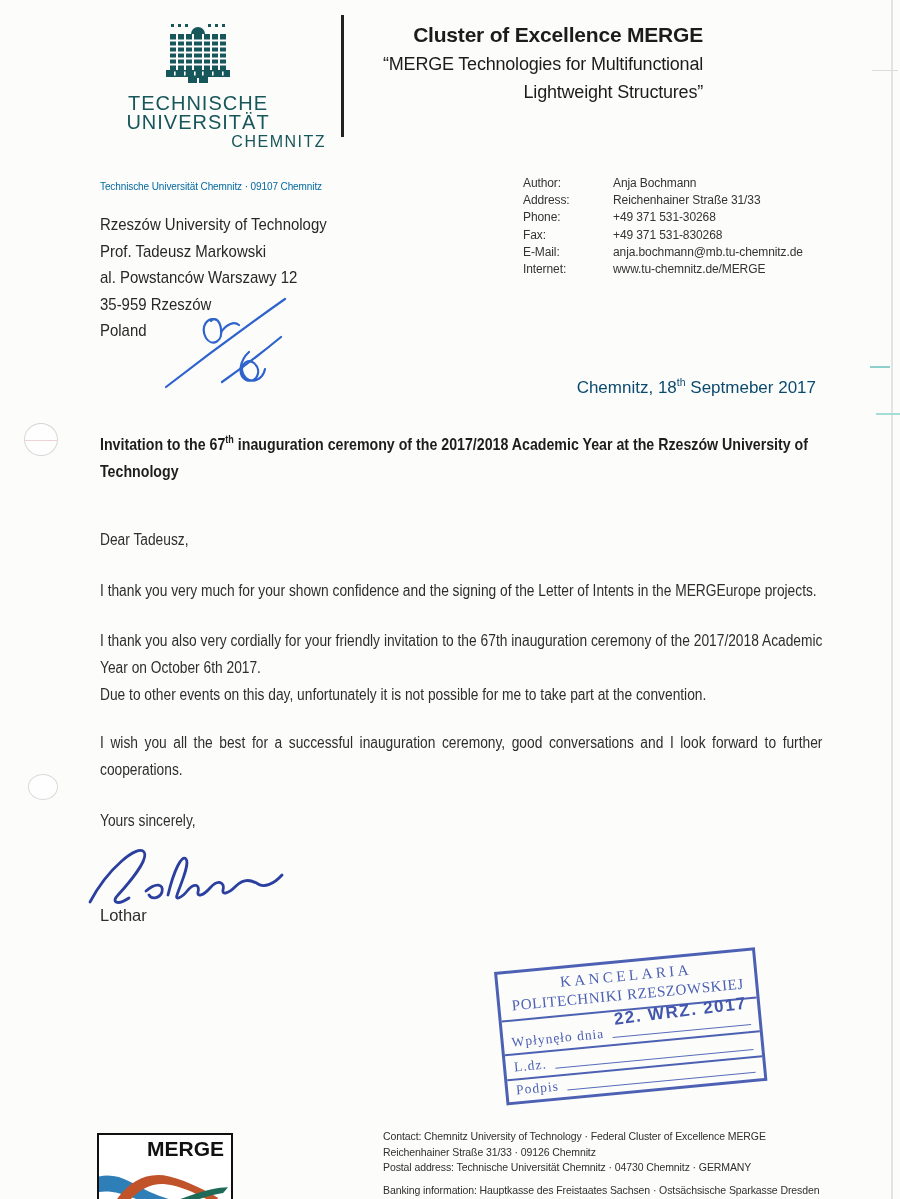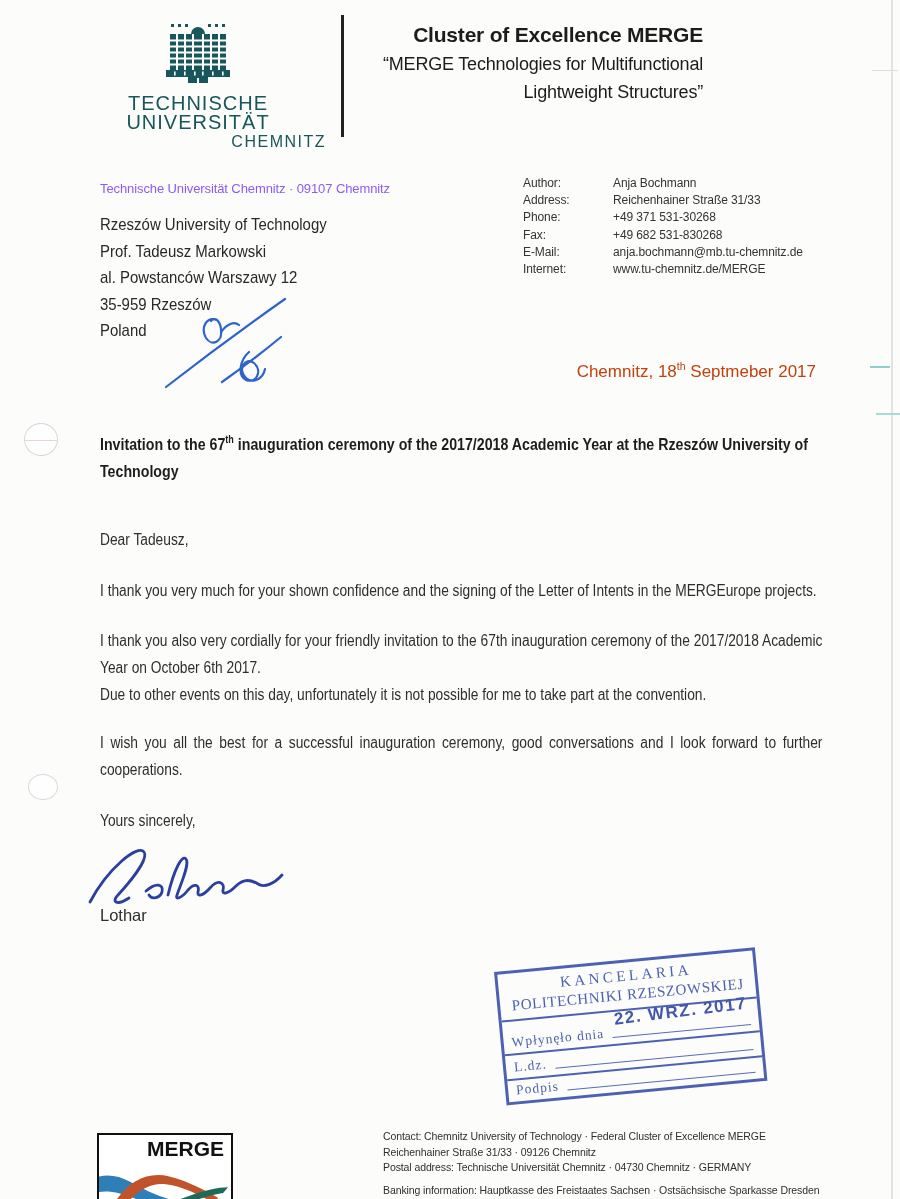--- a/index.html
+++ b/index.html
@@ -21,7 +21,7 @@
   .cluster-sub { font-size:18px; font-weight:500; line-height:28px; letter-spacing:-0.2px; }
 
   
-  .sender-line { position:absolute; left:100px; top:181px; font-size:13px; color:#8b5cf6; letter-spacing:-0.1px; }
+  .sender-line { position:absolute; left:100px; top:181px; font-size:10px; color:#0369a1; letter-spacing:-0.1px; }
   .recipient { position:absolute; left:100px; top:212px; font-size:17px; line-height:26.5px; color:#282828;
                transform:scaleX(0.88); transform-origin:0 0; white-space:nowrap; }
   .contact { position:absolute; left:523px; top:175px; display:grid; grid-template-columns:90px auto;

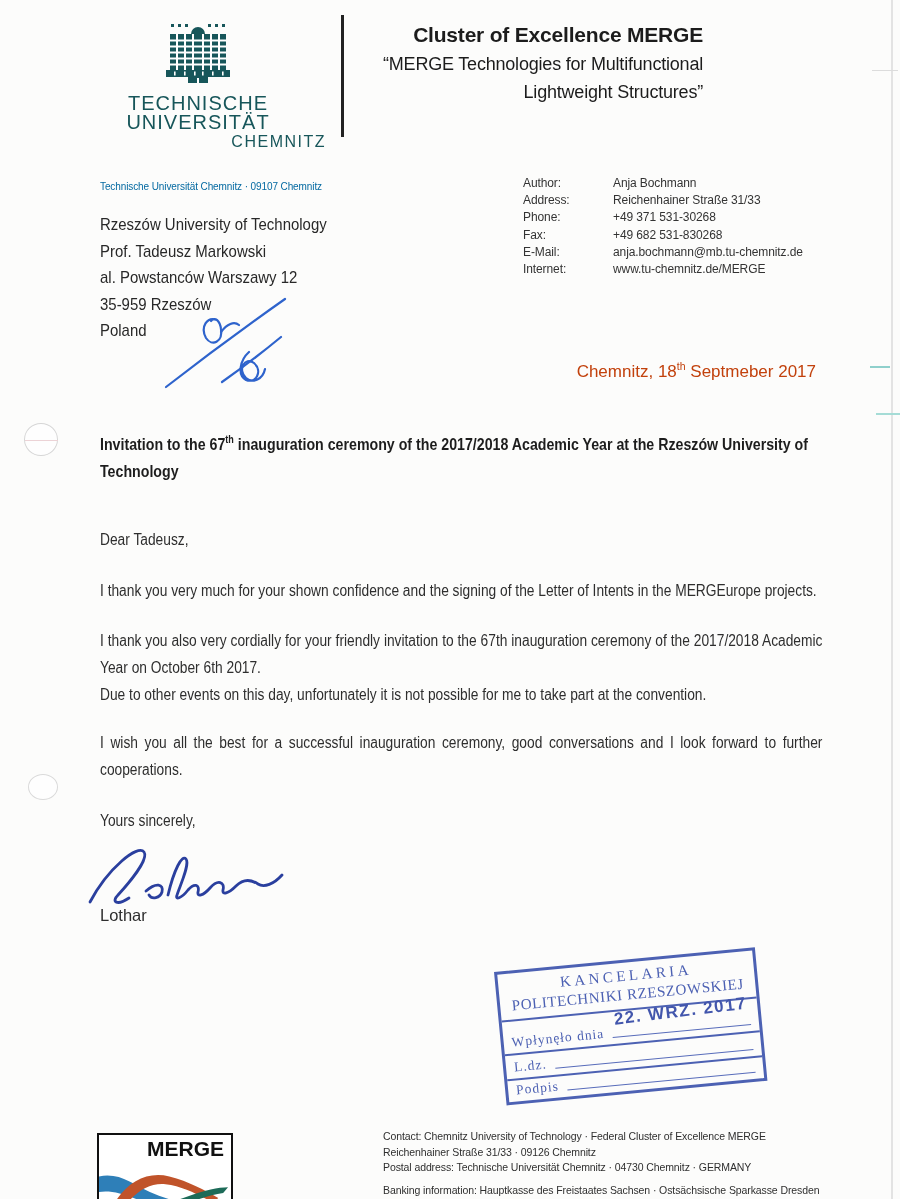--- a/index.html
+++ b/index.html
@@ -144,7 +144,7 @@
     <div>Phone:</div>
       <div>+49 371 531-30268</div>
     <div>Fax:</div>
-      <div>+49 682 531-830268</div>
+      <div>+49 371 531-830268</div>
     <div>E-Mail:</div>
       <div>anja.bochmann@mb.tu-chemnitz.de</div>
     <div>Internet:</div>

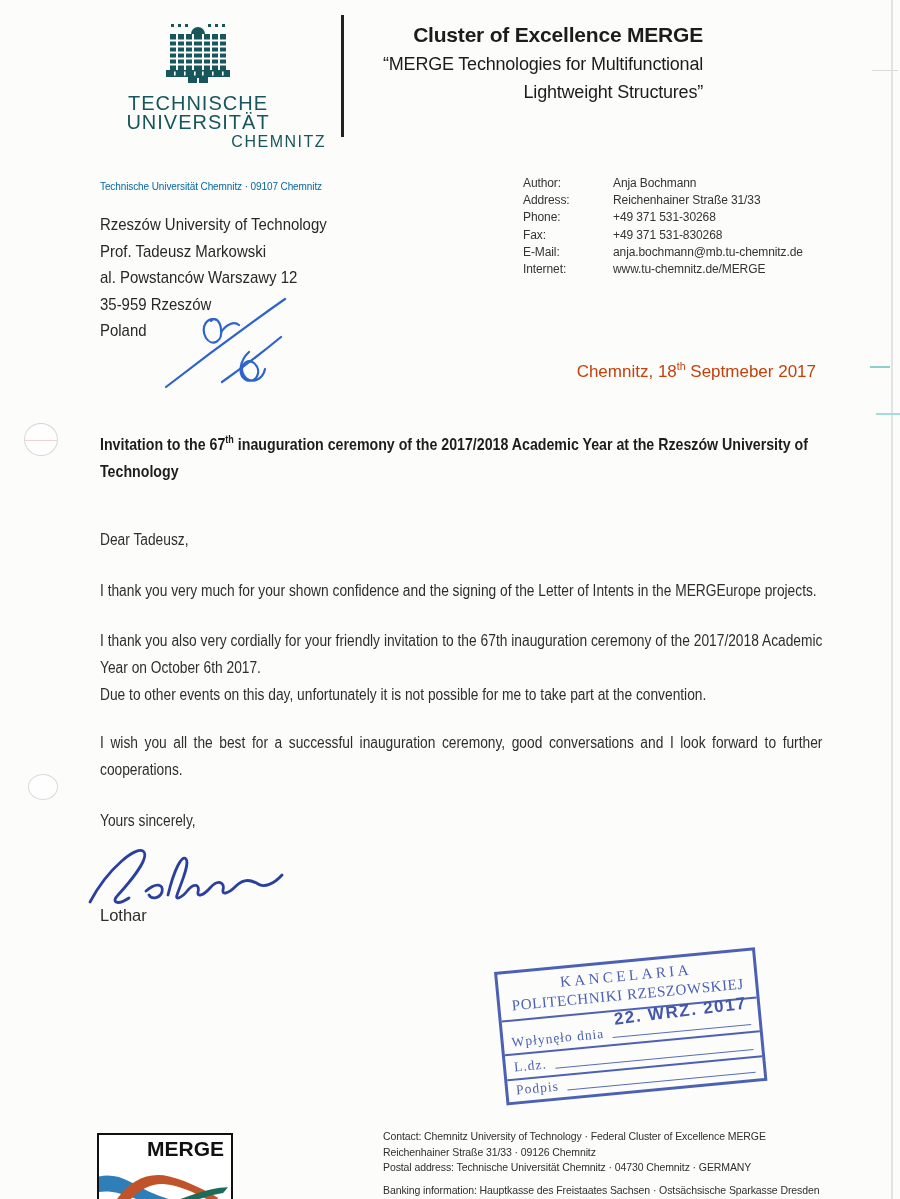--- a/index.html
+++ b/index.html
@@ -26,7 +26,7 @@
                transform:scaleX(0.88); transform-origin:0 0; white-space:nowrap; }
   .contact { position:absolute; left:523px; top:175px; display:grid; grid-template-columns:90px auto;
              font-size:12px; line-height:17.2px; color:#333; letter-spacing:-0.1px; }
-  .dateline { position:absolute; left:500px; top:360px; width:316px; text-align:right; font-size:17px; color:#c2410c; }
+  .dateline { position:absolute; left:500px; top:376px; width:316px; text-align:right; font-size:17px; color:#0c4a6e; }
   .dateline sup { font-size:10.5px; }
 
   

